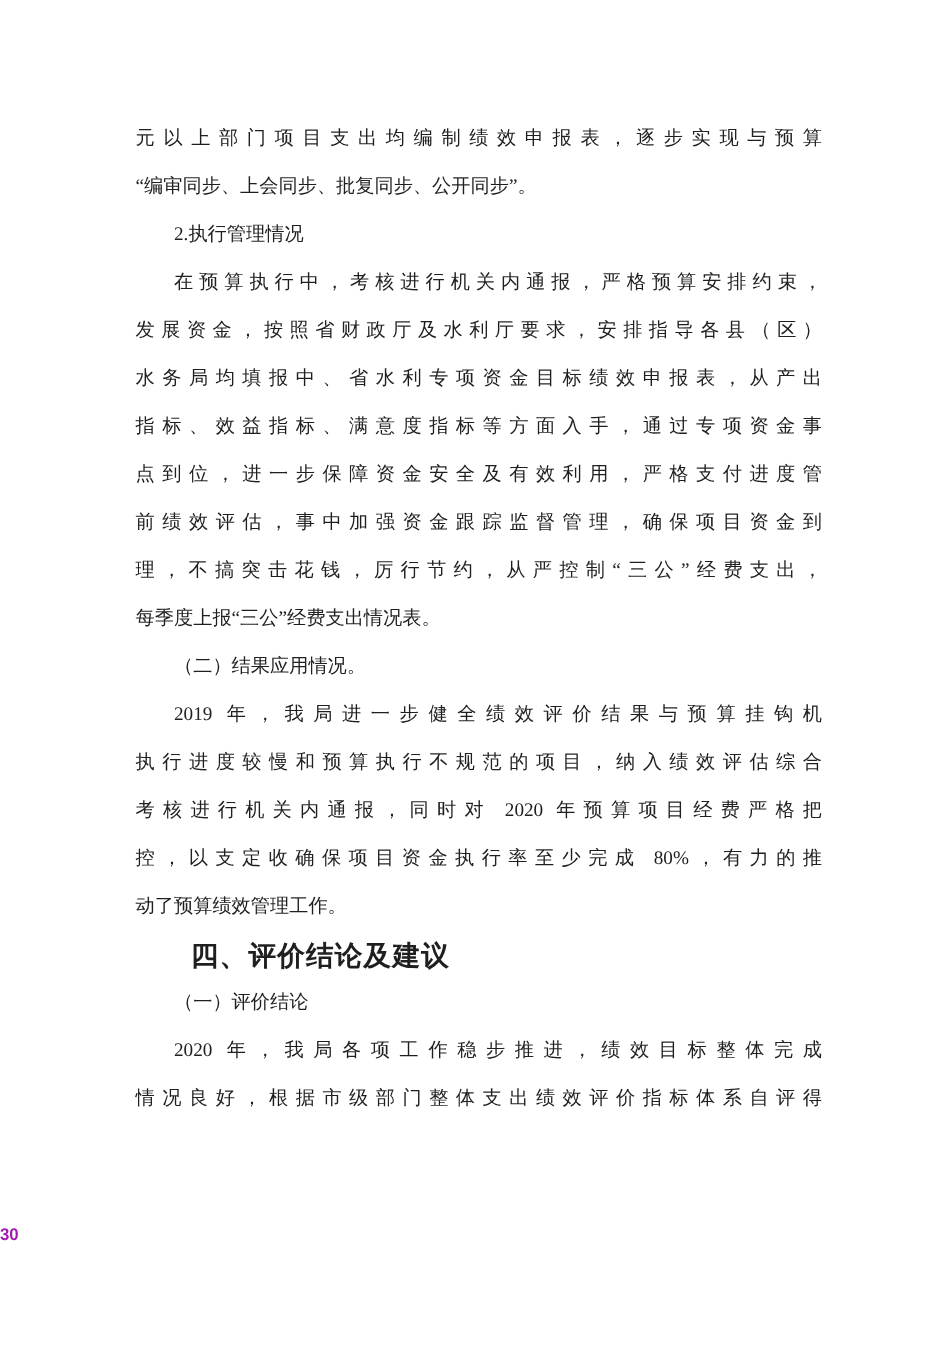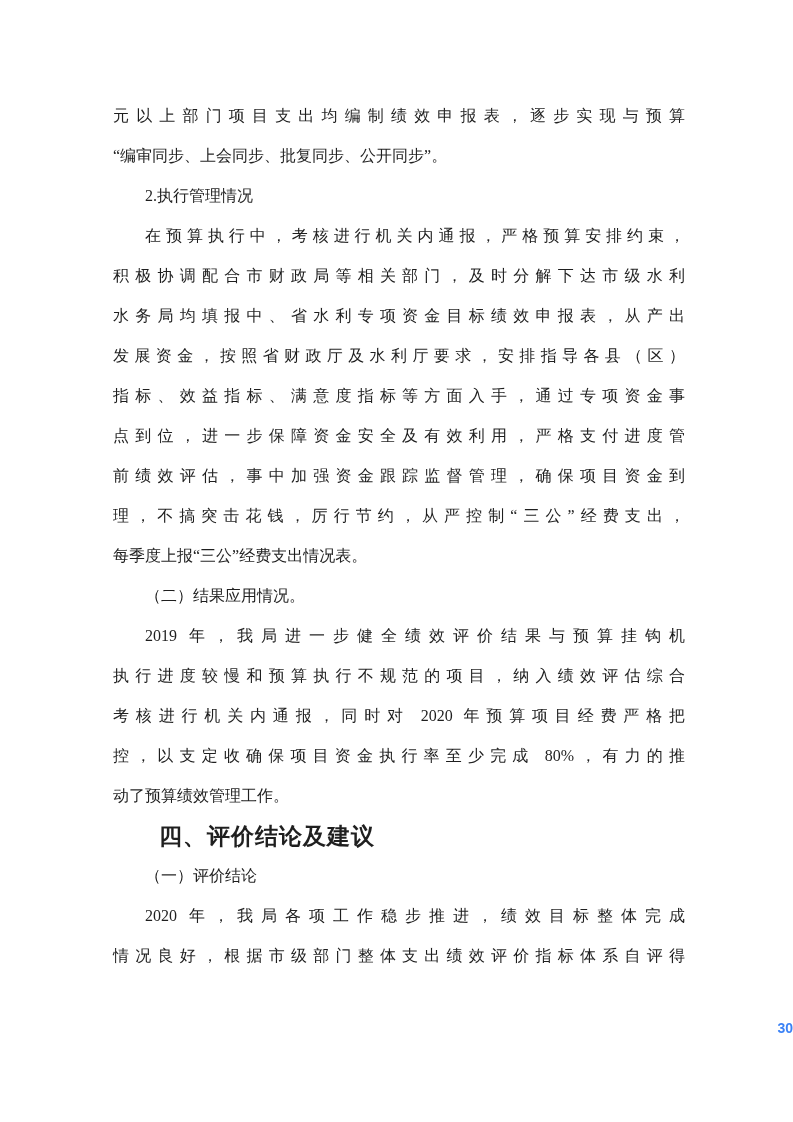--- a/index.html
+++ b/index.html
@@ -62,7 +62,6 @@
       <div class="line">“编审同步、上会同步、批复同步、公开同步”。</div>
       <div class="line indent">2.执行管理情况</div>
       <div class="line justify indent">在预算执行中，考核进行机关内通报，严格预算安排约束，</div>
-      <div class="line justify">积极协调配合市财政局等相关部门，及时分解下达市级水利</div>
       <div class="line justify">水务局均填报中、省水利专项资金目标绩效申报表，从产出</div>
       <div class="line justify">发展资金，按照省财政厅及水利厅要求，安排指导各县（区）</div>
       <div class="line justify">指标、效益指标、满意度指标等方面入手，通过专项资金事</div>

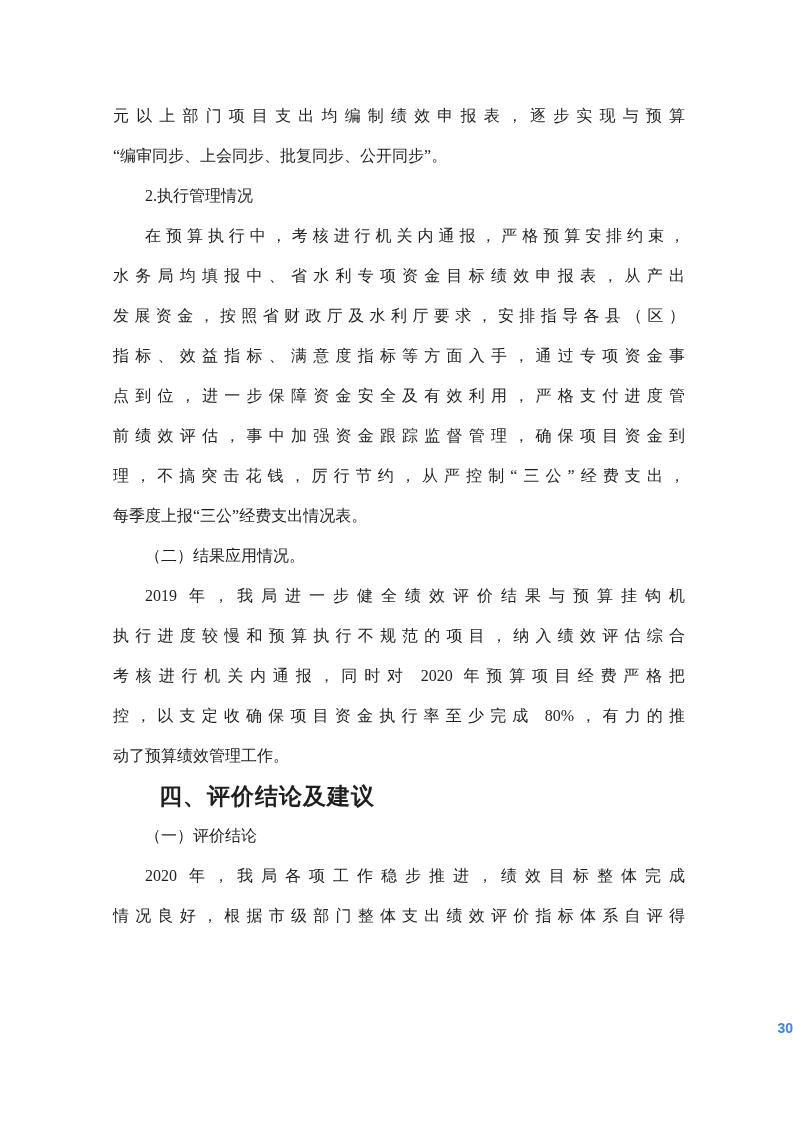--- a/index.html
+++ b/index.html
@@ -62,8 +62,8 @@
       <div class="line">“编审同步、上会同步、批复同步、公开同步”。</div>
       <div class="line indent">2.执行管理情况</div>
       <div class="line justify indent">在预算执行中，考核进行机关内通报，严格预算安排约束，</div>
+      <div class="line justify">发展资金，按照省财政厅及水利厅要求，安排指导各县（区）</div>
       <div class="line justify">水务局均填报中、省水利专项资金目标绩效申报表，从产出</div>
-      <div class="line justify">发展资金，按照省财政厅及水利厅要求，安排指导各县（区）</div>
       <div class="line justify">指标、效益指标、满意度指标等方面入手，通过专项资金事</div>
       <div class="line justify">点到位，进一步保障资金安全及有效利用，严格支付进度管</div>
       <div class="line justify">前绩效评估，事中加强资金跟踪监督管理，确保项目资金到</div>

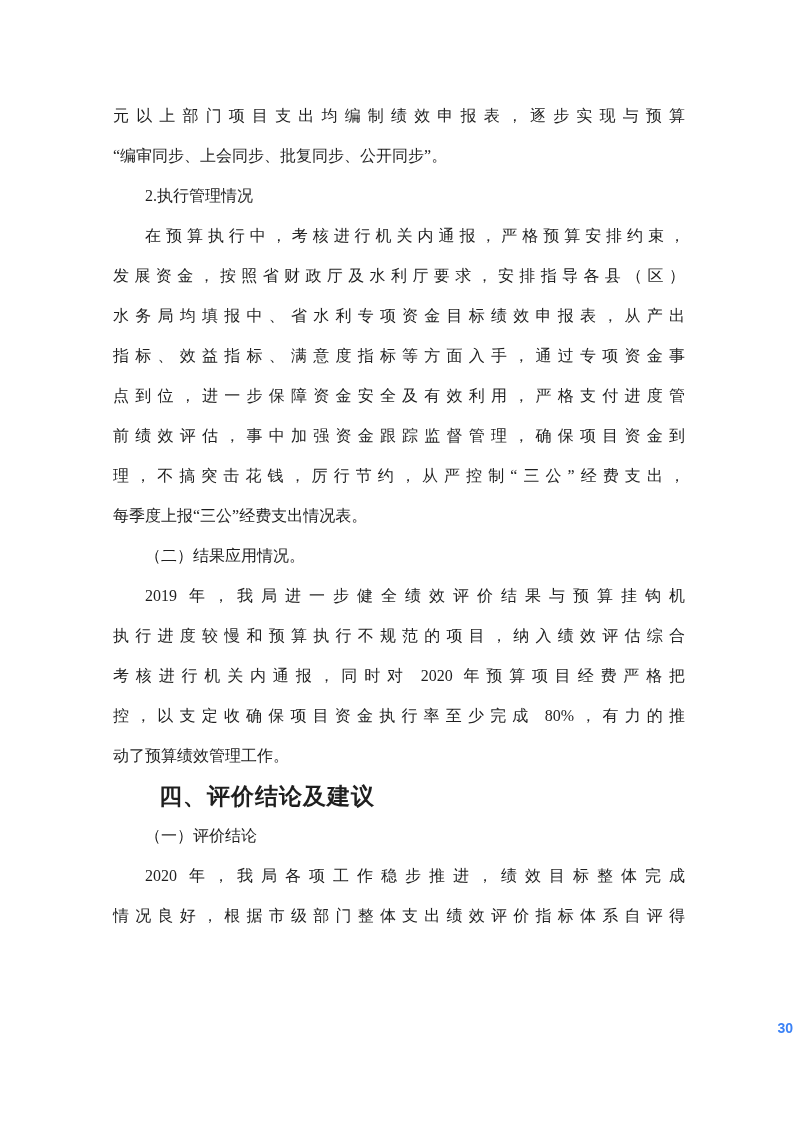--- a/index.html
+++ b/index.html
@@ -46,11 +46,11 @@
     top: 1020px;
     left: 0;
     right: 0;
-    text-align: right;
+    text-align: left;
     font-family: "Liberation Sans", "DejaVu Sans", sans-serif;
     font-size: 14px;
     font-weight: bold;
-    color: #3b82f6;
+    color: #a21caf;
   }
 </style>
 </head>

